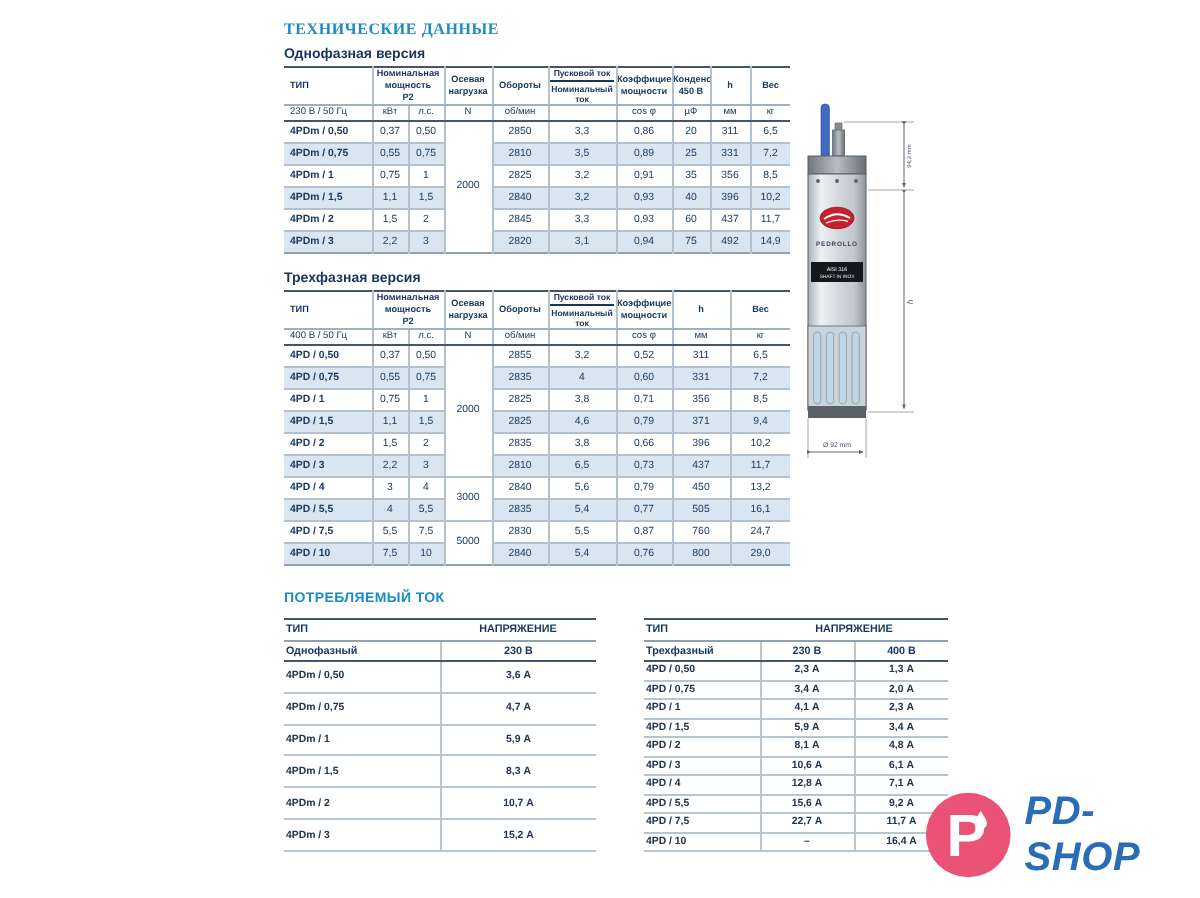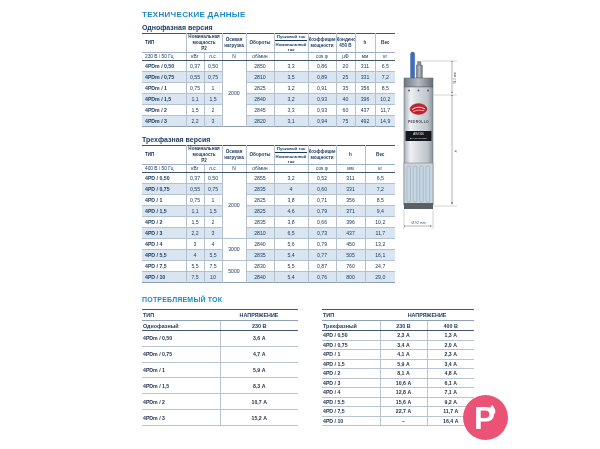--- a/index.html
+++ b/index.html
@@ -6,7 +6,7 @@
   html,body{width:600px;height:449px;background:#ffffff;overflow:hidden;
     font-family:"Liberation Sans",sans-serif;}
   .page-title{position:absolute;left:142px;top:10px;font-size:8px;font-weight:bold;
-    color:#1b8ac6;letter-spacing:.3px;}
+    color:#1b8ac6;letter-spacing:.3px;font-family:Liberation Serif, serif;}
   .section{position:absolute;left:142px;width:253px;}
   .sec-single{top:24px;}
   .sec-three{top:136px;}

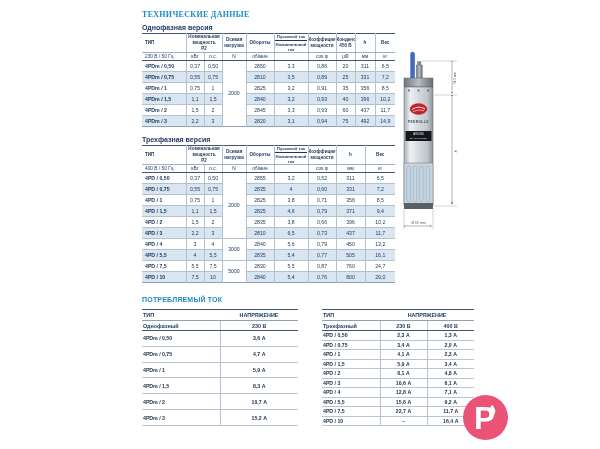--- a/index.html
+++ b/index.html
@@ -514,6 +514,7 @@
     <text x="22" y="34" text-anchor="middle" font-size="31" font-weight="bold" fill="#ffffff" font-family="Liberation Sans, sans-serif">P</text>
     <path d="M29.5 10.5 c2 3 3.2 4.8 3.2 6.4 a3.2 3.2 0 0 1 -6.4 0 c0 -1.6 1.2 -3.4 3.2 -6.4 z" fill="#ffffff"></path>
   </svg>
+  <span class="logo-text">PD-SHOP</span>
 </div>
 
 </body></html>

